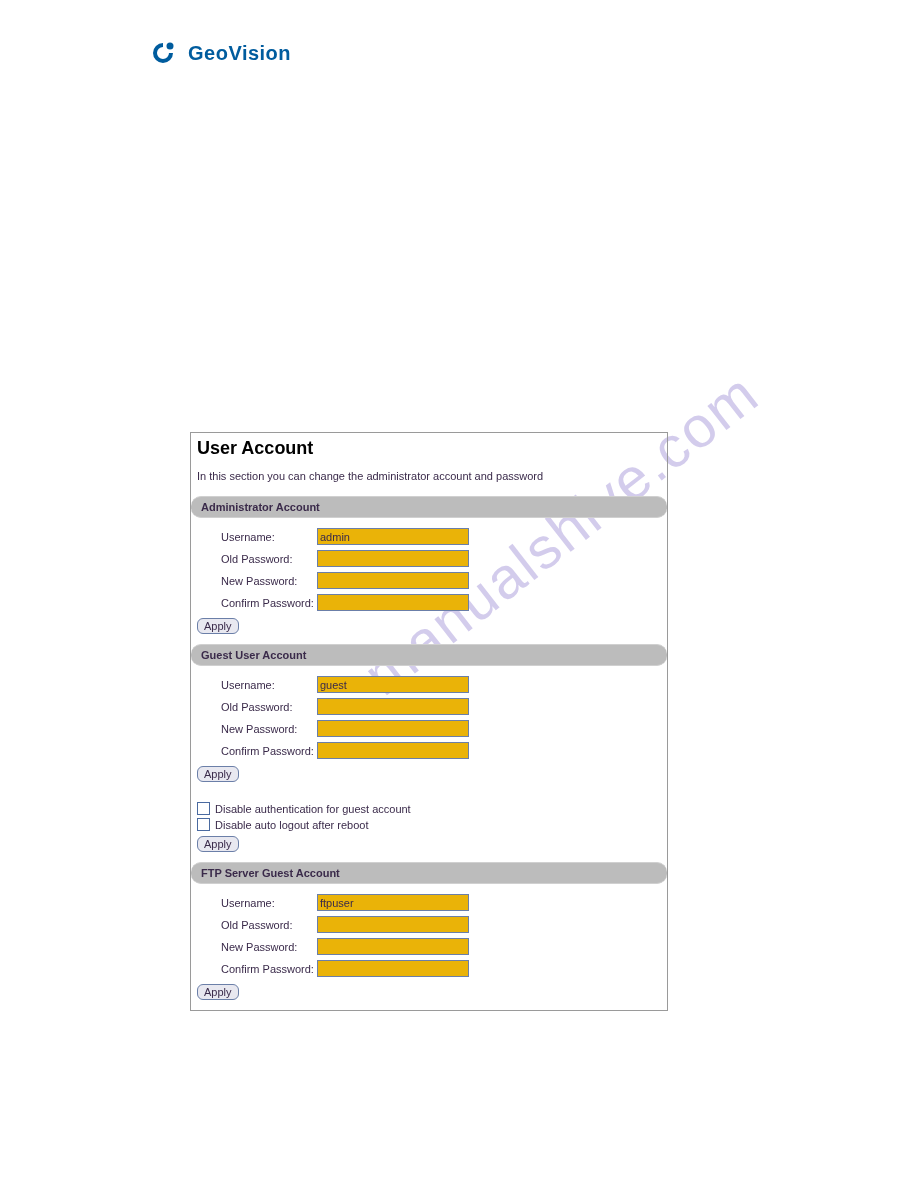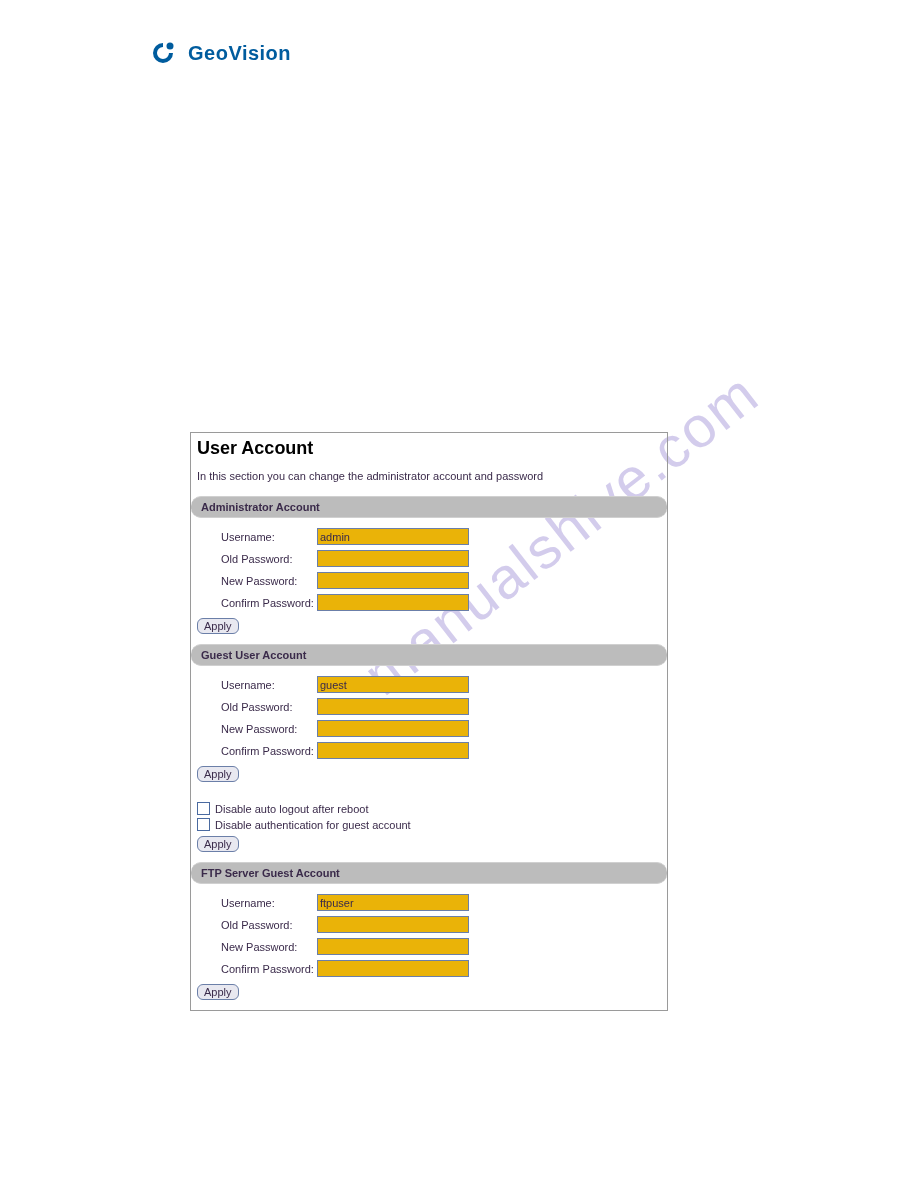--- a/index.html
+++ b/index.html
@@ -187,11 +187,11 @@
   <div class="form-block">
     <div class="checkbox-row">
       <span class="cb"></span>
-      <span class="cb-label">Disable auto logout after reboot</span>
+      <span class="cb-label">Disable authentication for guest account</span>
     </div>
     <div class="checkbox-row">
       <span class="cb"></span>
-      <span class="cb-label">Disable authentication for guest account</span>
+      <span class="cb-label">Disable auto logout after reboot</span>
     </div>
     <button class="btn">Apply</button>
   </div>

